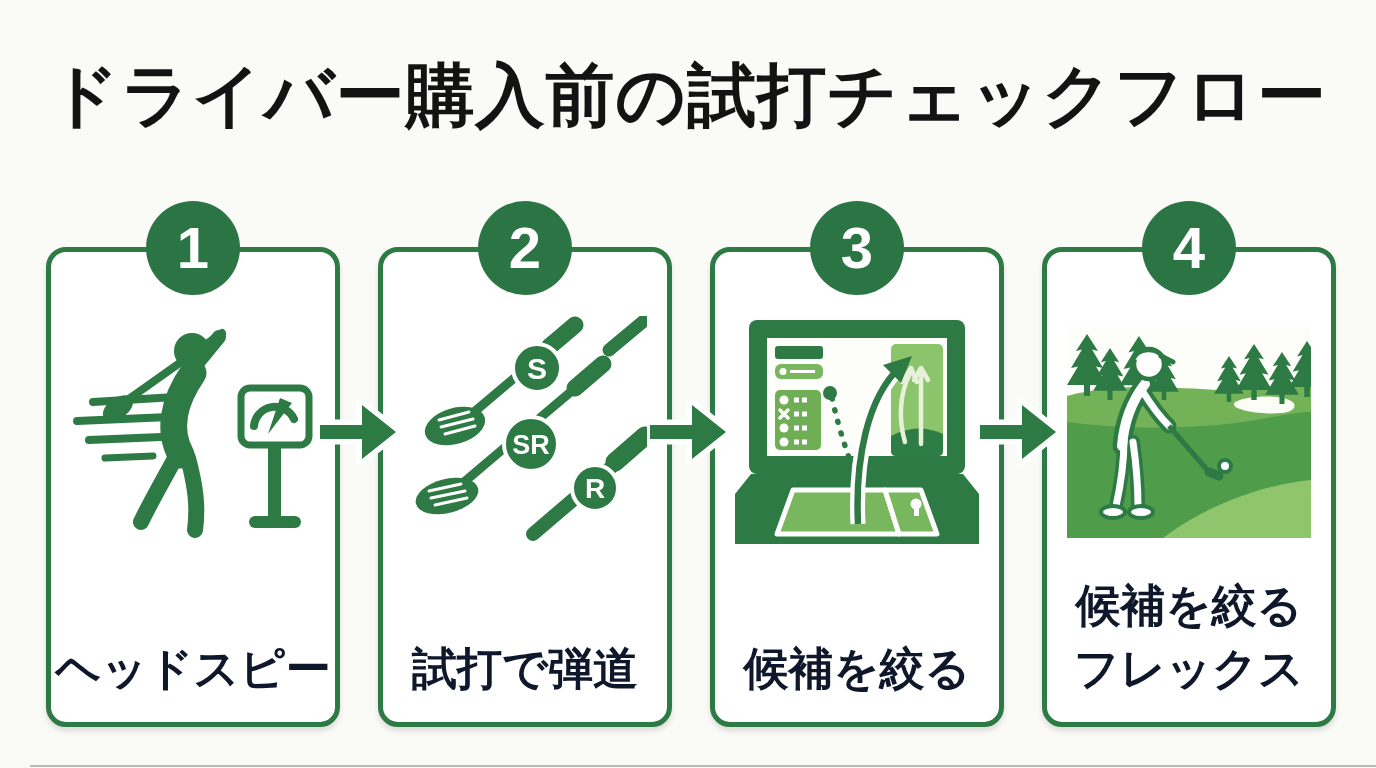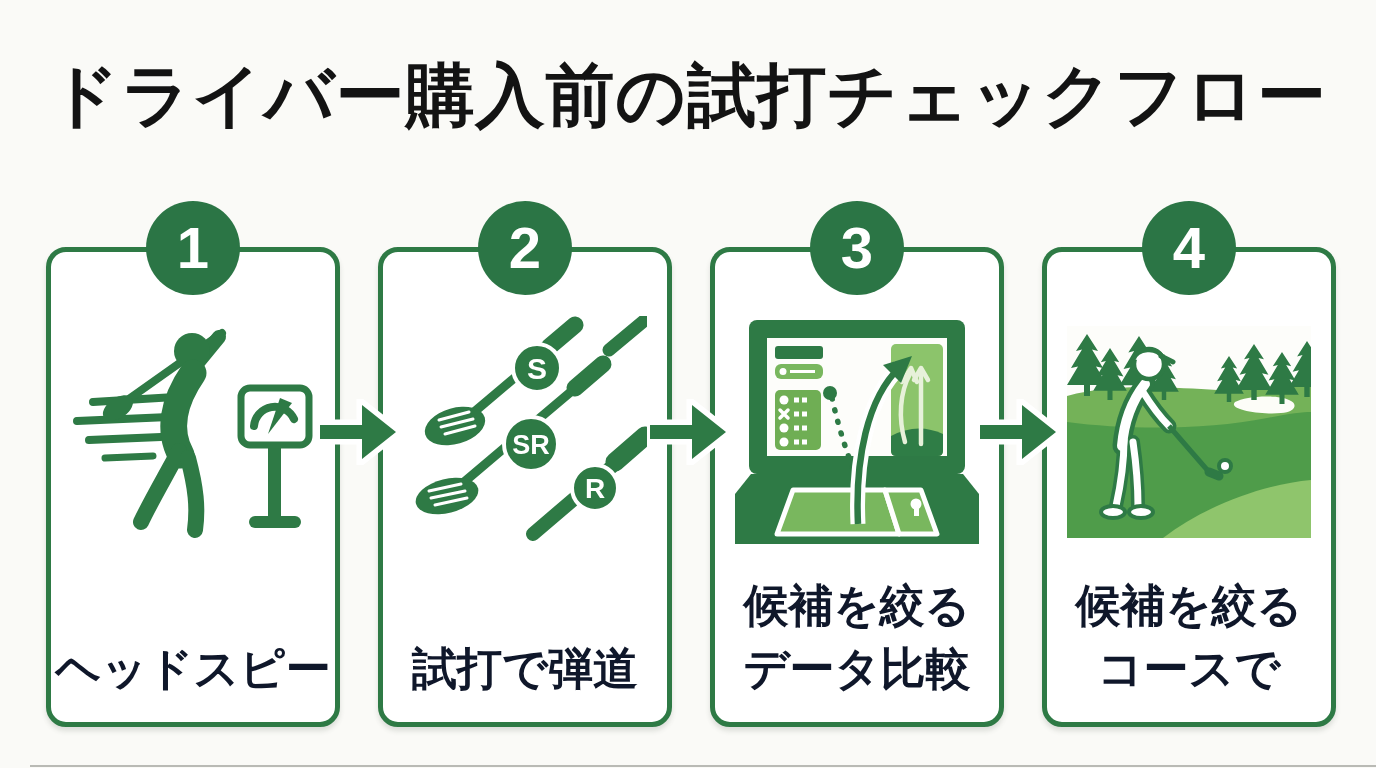--- a/index.html
+++ b/index.html
@@ -174,7 +174,6 @@
     </div>
     <div class="label">
       <div>候補を絞る</div>
-      <div>データ比較</div>
     </div>
   </div>
 

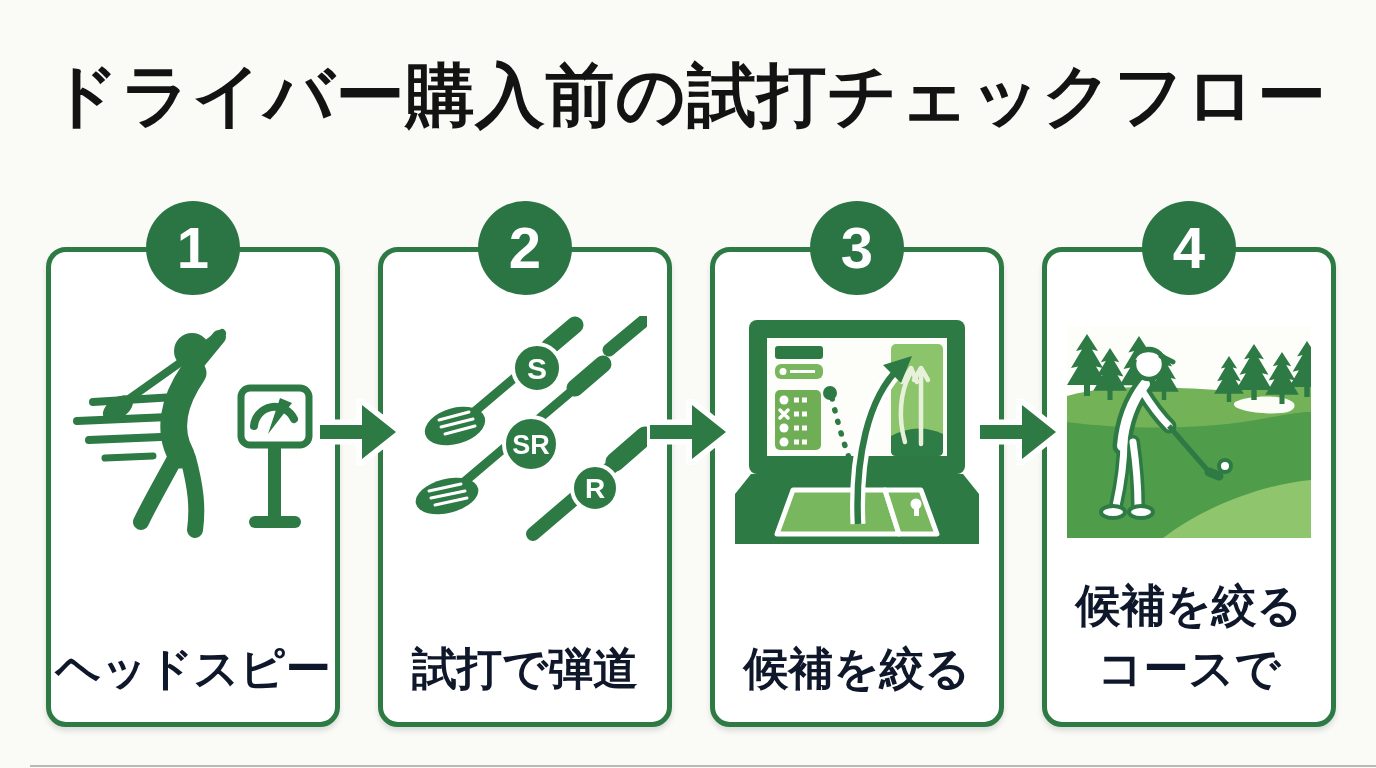--- a/index.html
+++ b/index.html
@@ -223,7 +223,7 @@
     </div>
     <div class="label">
       <div>候補を絞る</div>
-      <div>コースで</div>
+      <div>フレックス</div>
     </div>
   </div>
 

